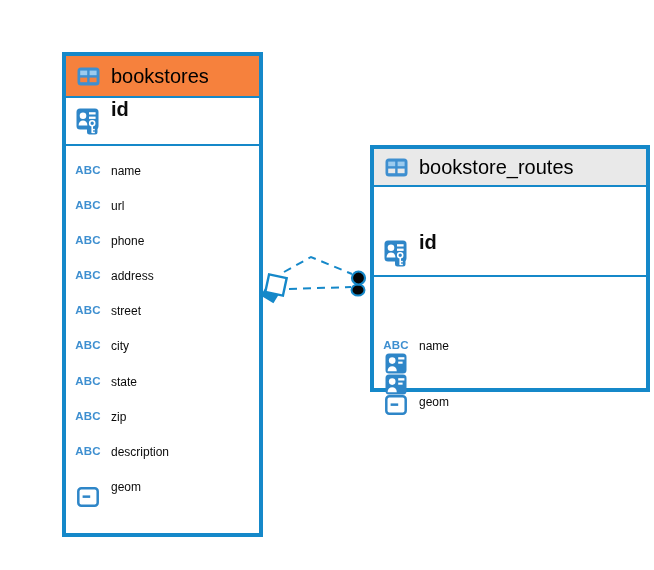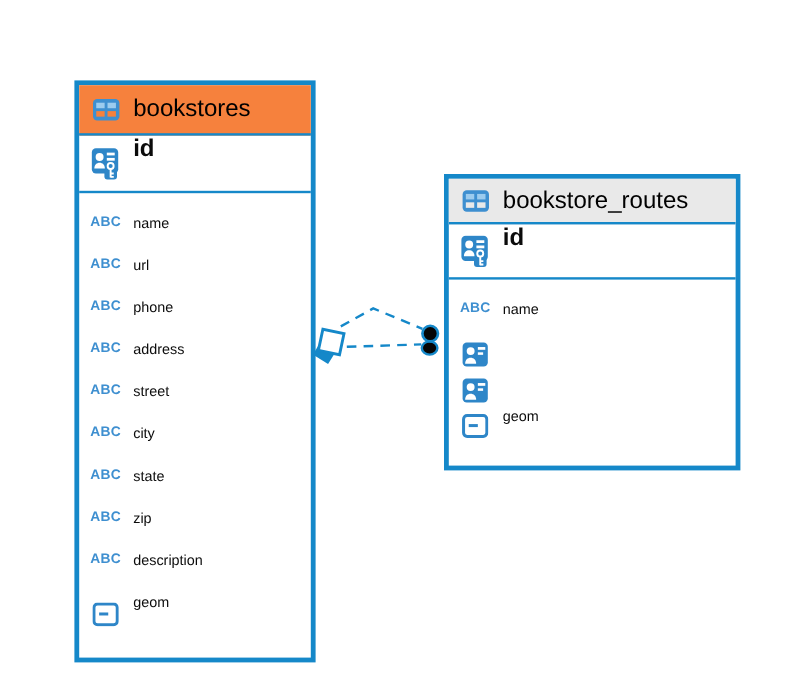--- a/index.html
+++ b/index.html
@@ -11,7 +11,7 @@
     position:absolute;display:flex;flex-direction:column;
     background:#ffffff;border:4px solid #1588C9;box-sizing:border-box;
   }
-  .tbl-bookstores{left:62px;top:67px;width:201px;height:485px;}
+  .tbl-bookstores{left:62px;top:52px;width:201px;height:485px;}
   .tbl-routes{left:370px;top:145px;width:247px;height:247px;}
   .tbl-header{
     display:flex;align-items:center;gap:10px;padding-left:9px;

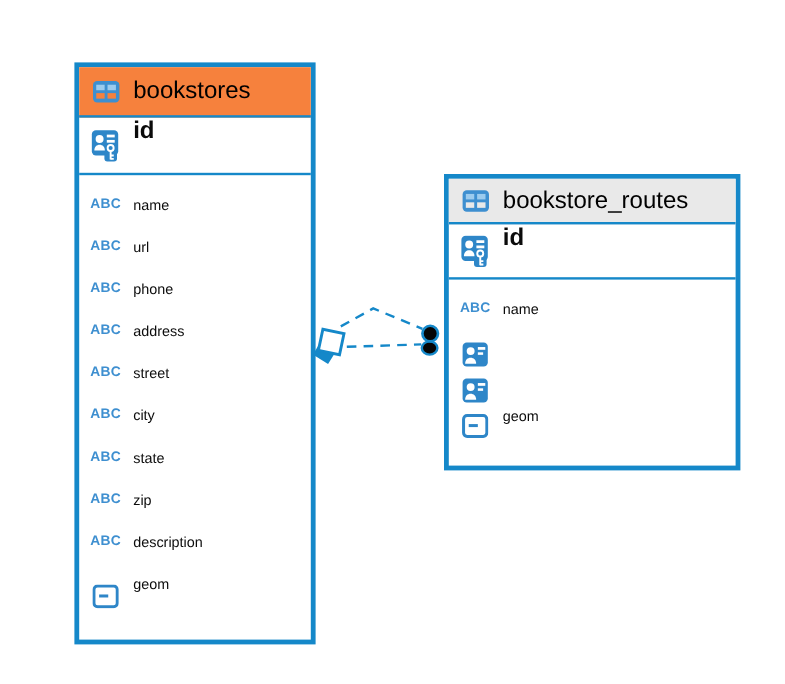--- a/index.html
+++ b/index.html
@@ -12,7 +12,7 @@
     background:#ffffff;border:4px solid #1588C9;box-sizing:border-box;
   }
   .tbl-bookstores{left:62px;top:52px;width:201px;height:485px;}
-  .tbl-routes{left:370px;top:145px;width:247px;height:247px;}
+  .tbl-routes{left:370px;top:145px;width:280px;height:247px;gap:44px;}
   .tbl-header{
     display:flex;align-items:center;gap:10px;padding-left:9px;
     border-bottom:2px solid #1588C9;flex:none;

